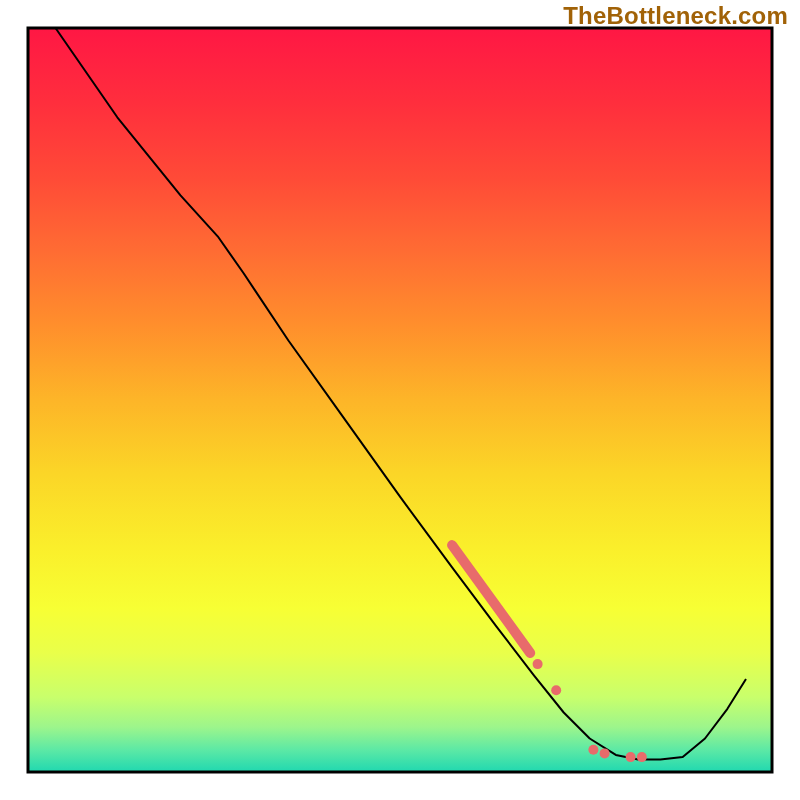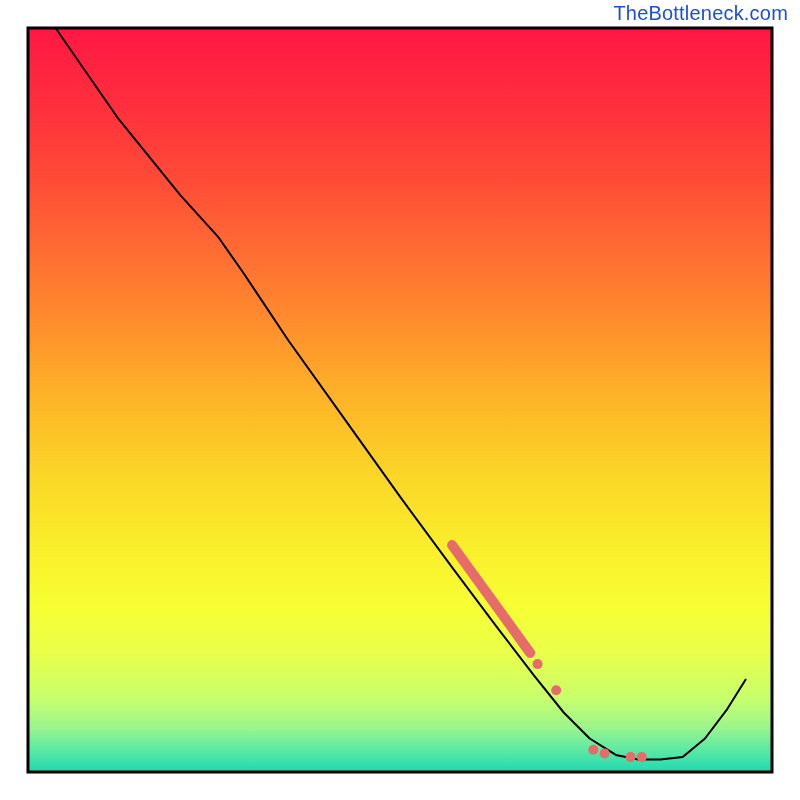--- a/index.html
+++ b/index.html
@@ -14,9 +14,9 @@
     position: absolute;
     top: 2px;
     right: 12px;
-    font-size: 20px;
-    color: #1d4ed8;
-    font-weight: normal;
+    font-size: 24px;
+    color: #a16207;
+    font-weight: bold;
     letter-spacing: 0.2px;
     z-index: 10;
   }

